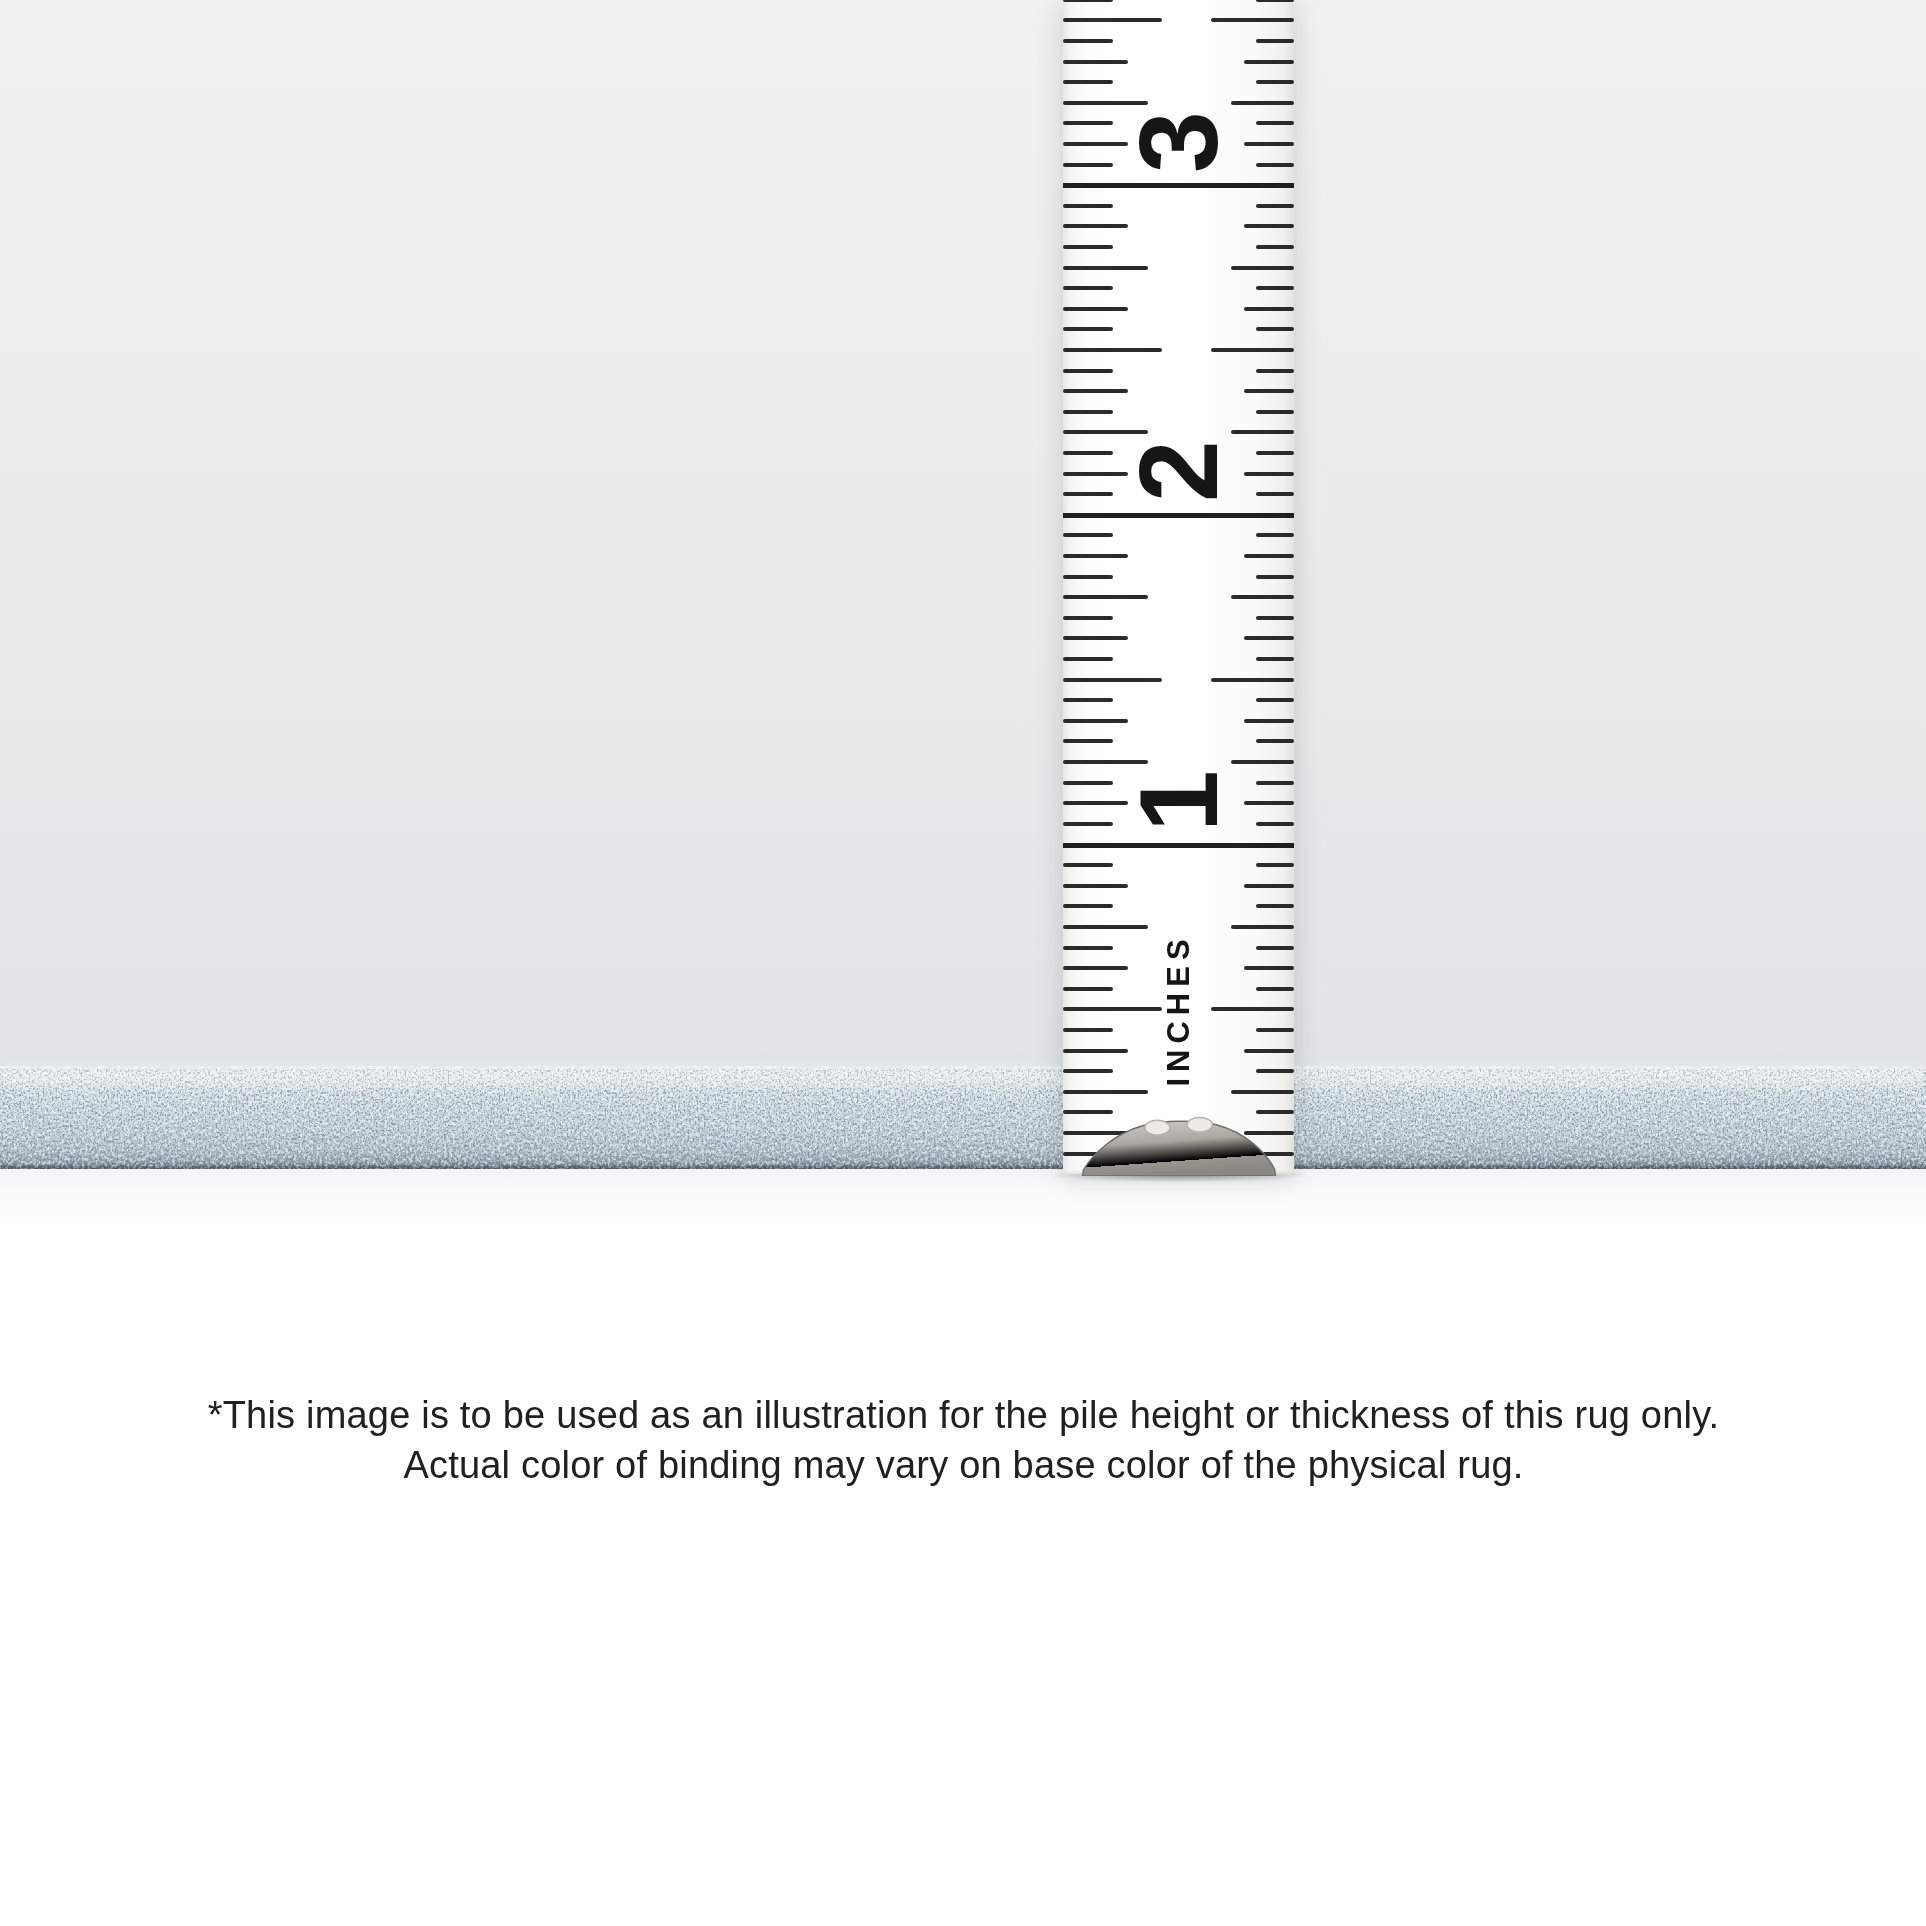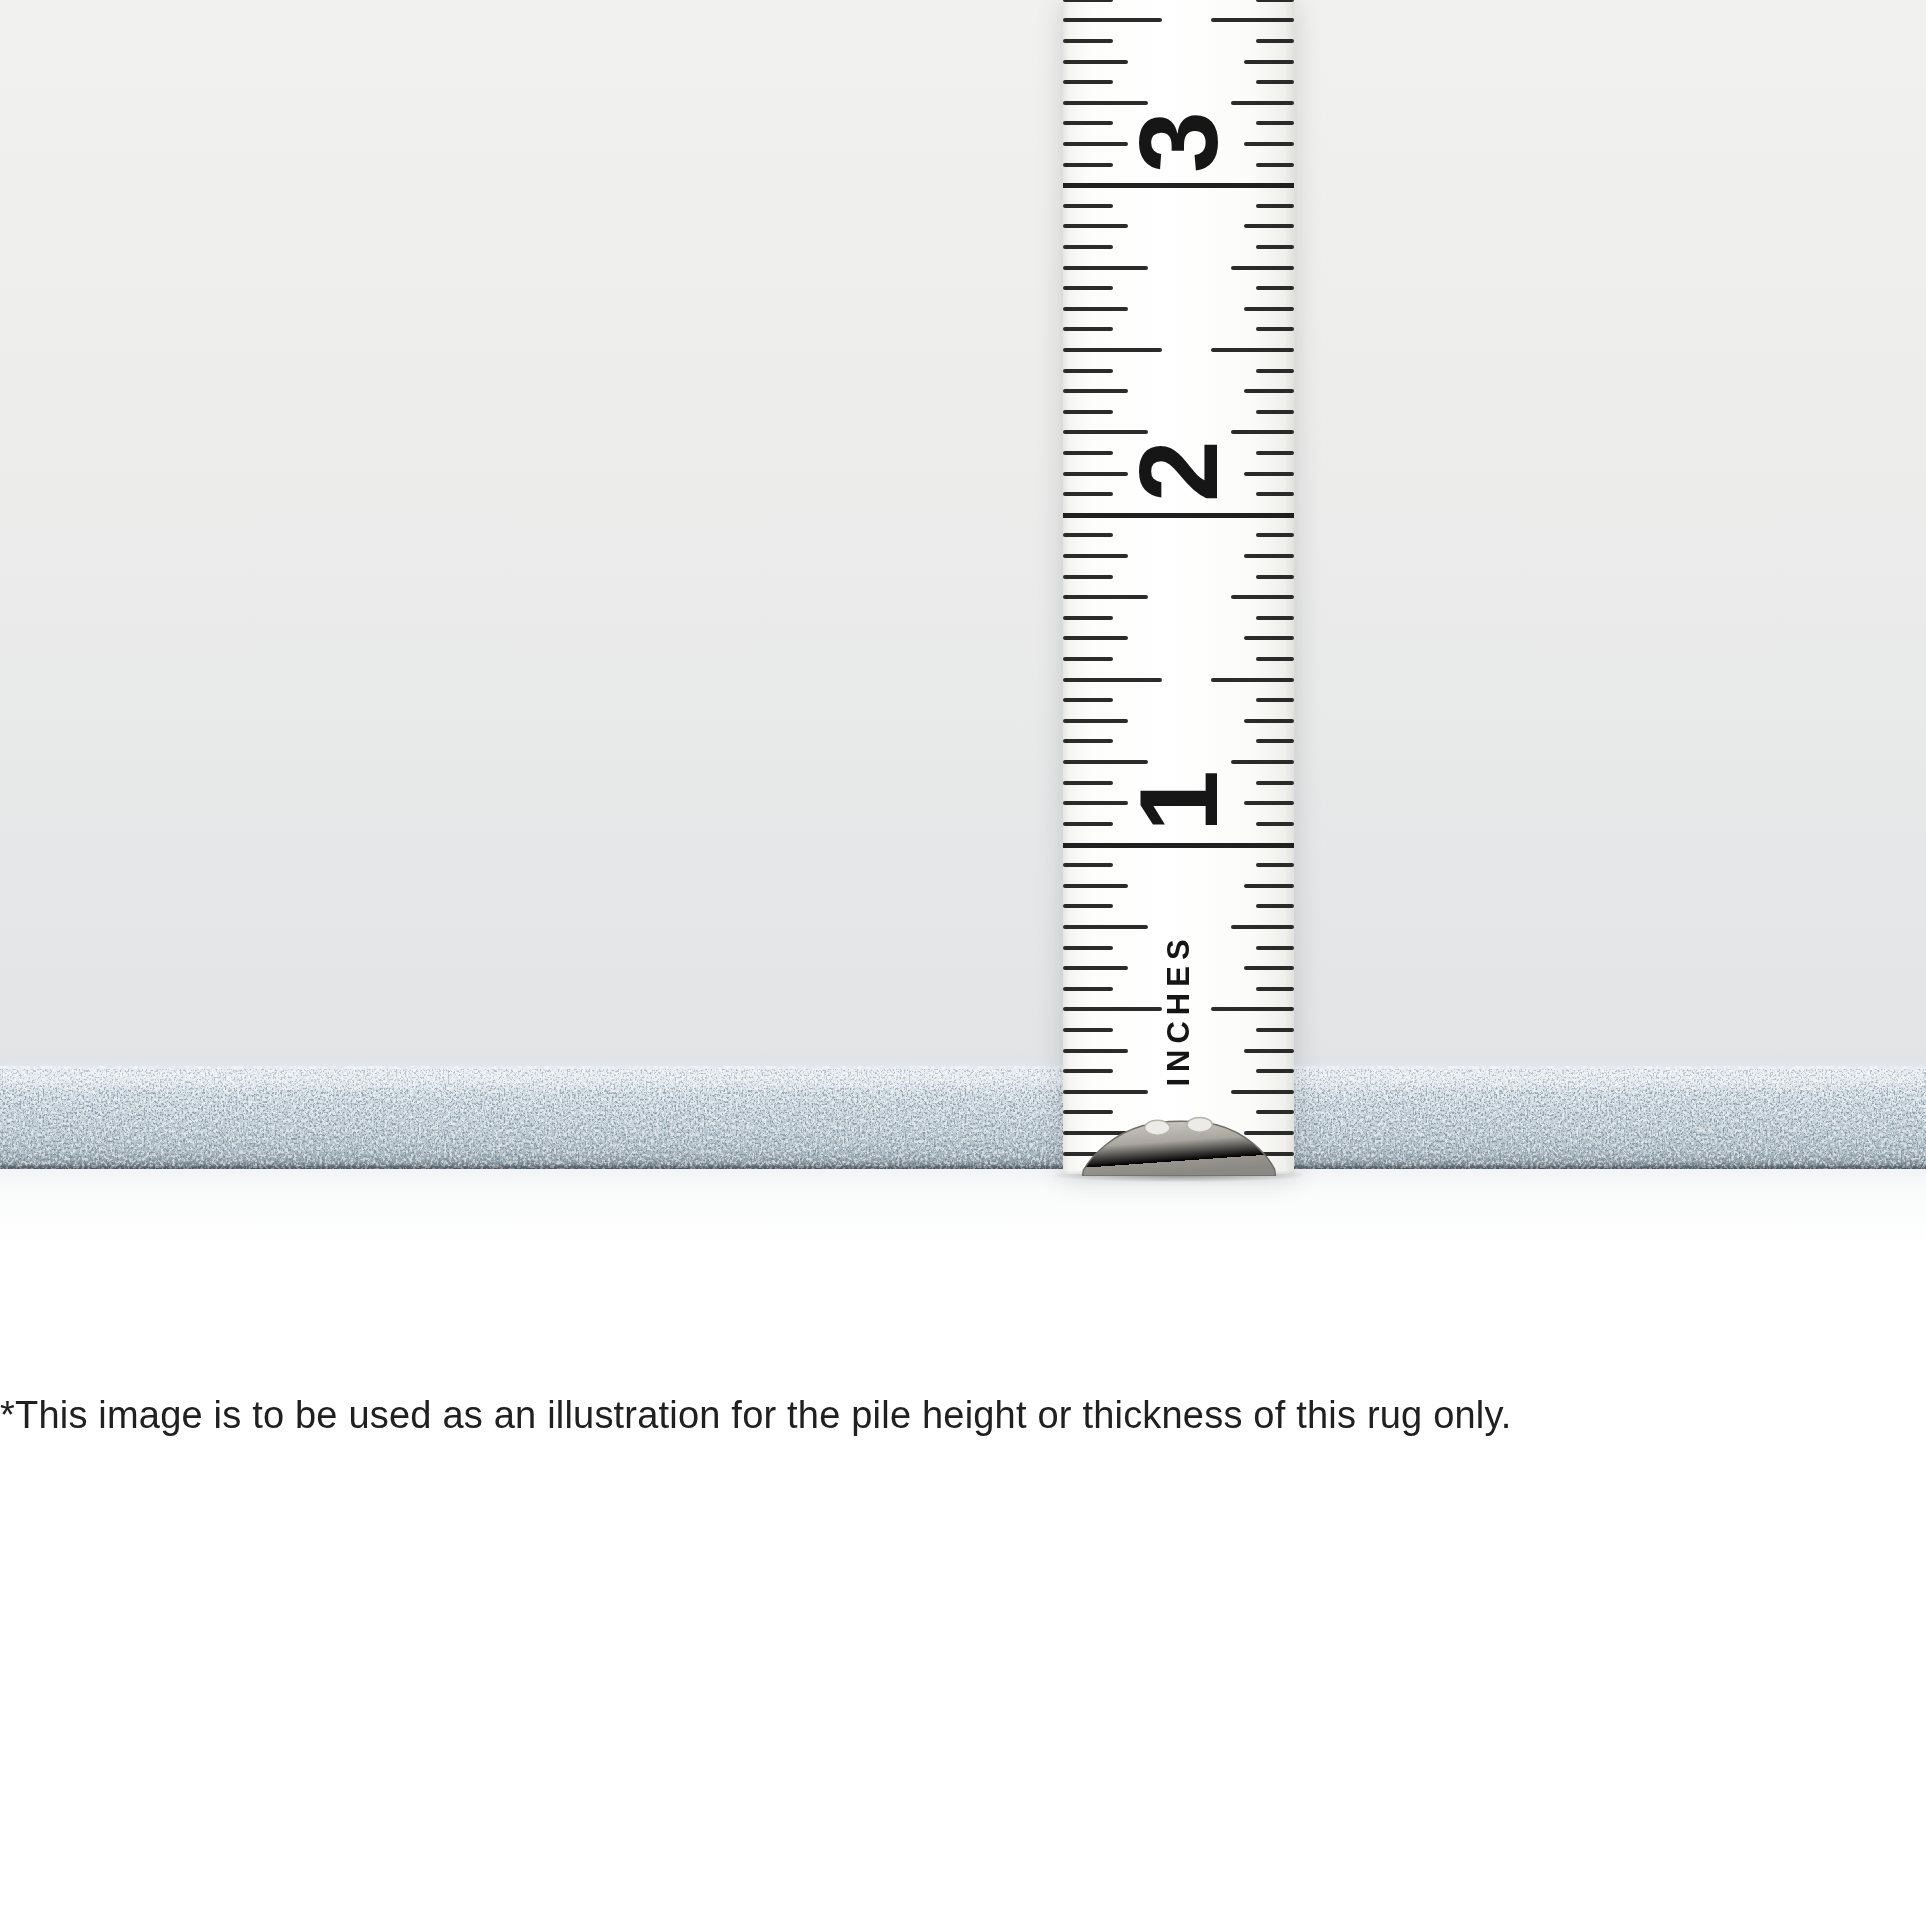--- a/index.html
+++ b/index.html
@@ -41,7 +41,7 @@
         background:radial-gradient(ellipse at center,rgba(40,44,48,0.45) 0%,rgba(40,44,48,0.12) 55%,rgba(40,44,48,0) 75%);}
 
   
-  .caption{position:absolute;left:0;top:1390px;width:100%;color:#202020;
+  .caption{position:absolute;left:0;top:1390px;width:100%;text-align:center;color:#202020;
         font-size:38px;line-height:50px;letter-spacing:0.2px;}
   .caption div{white-space:nowrap;}
 </style>

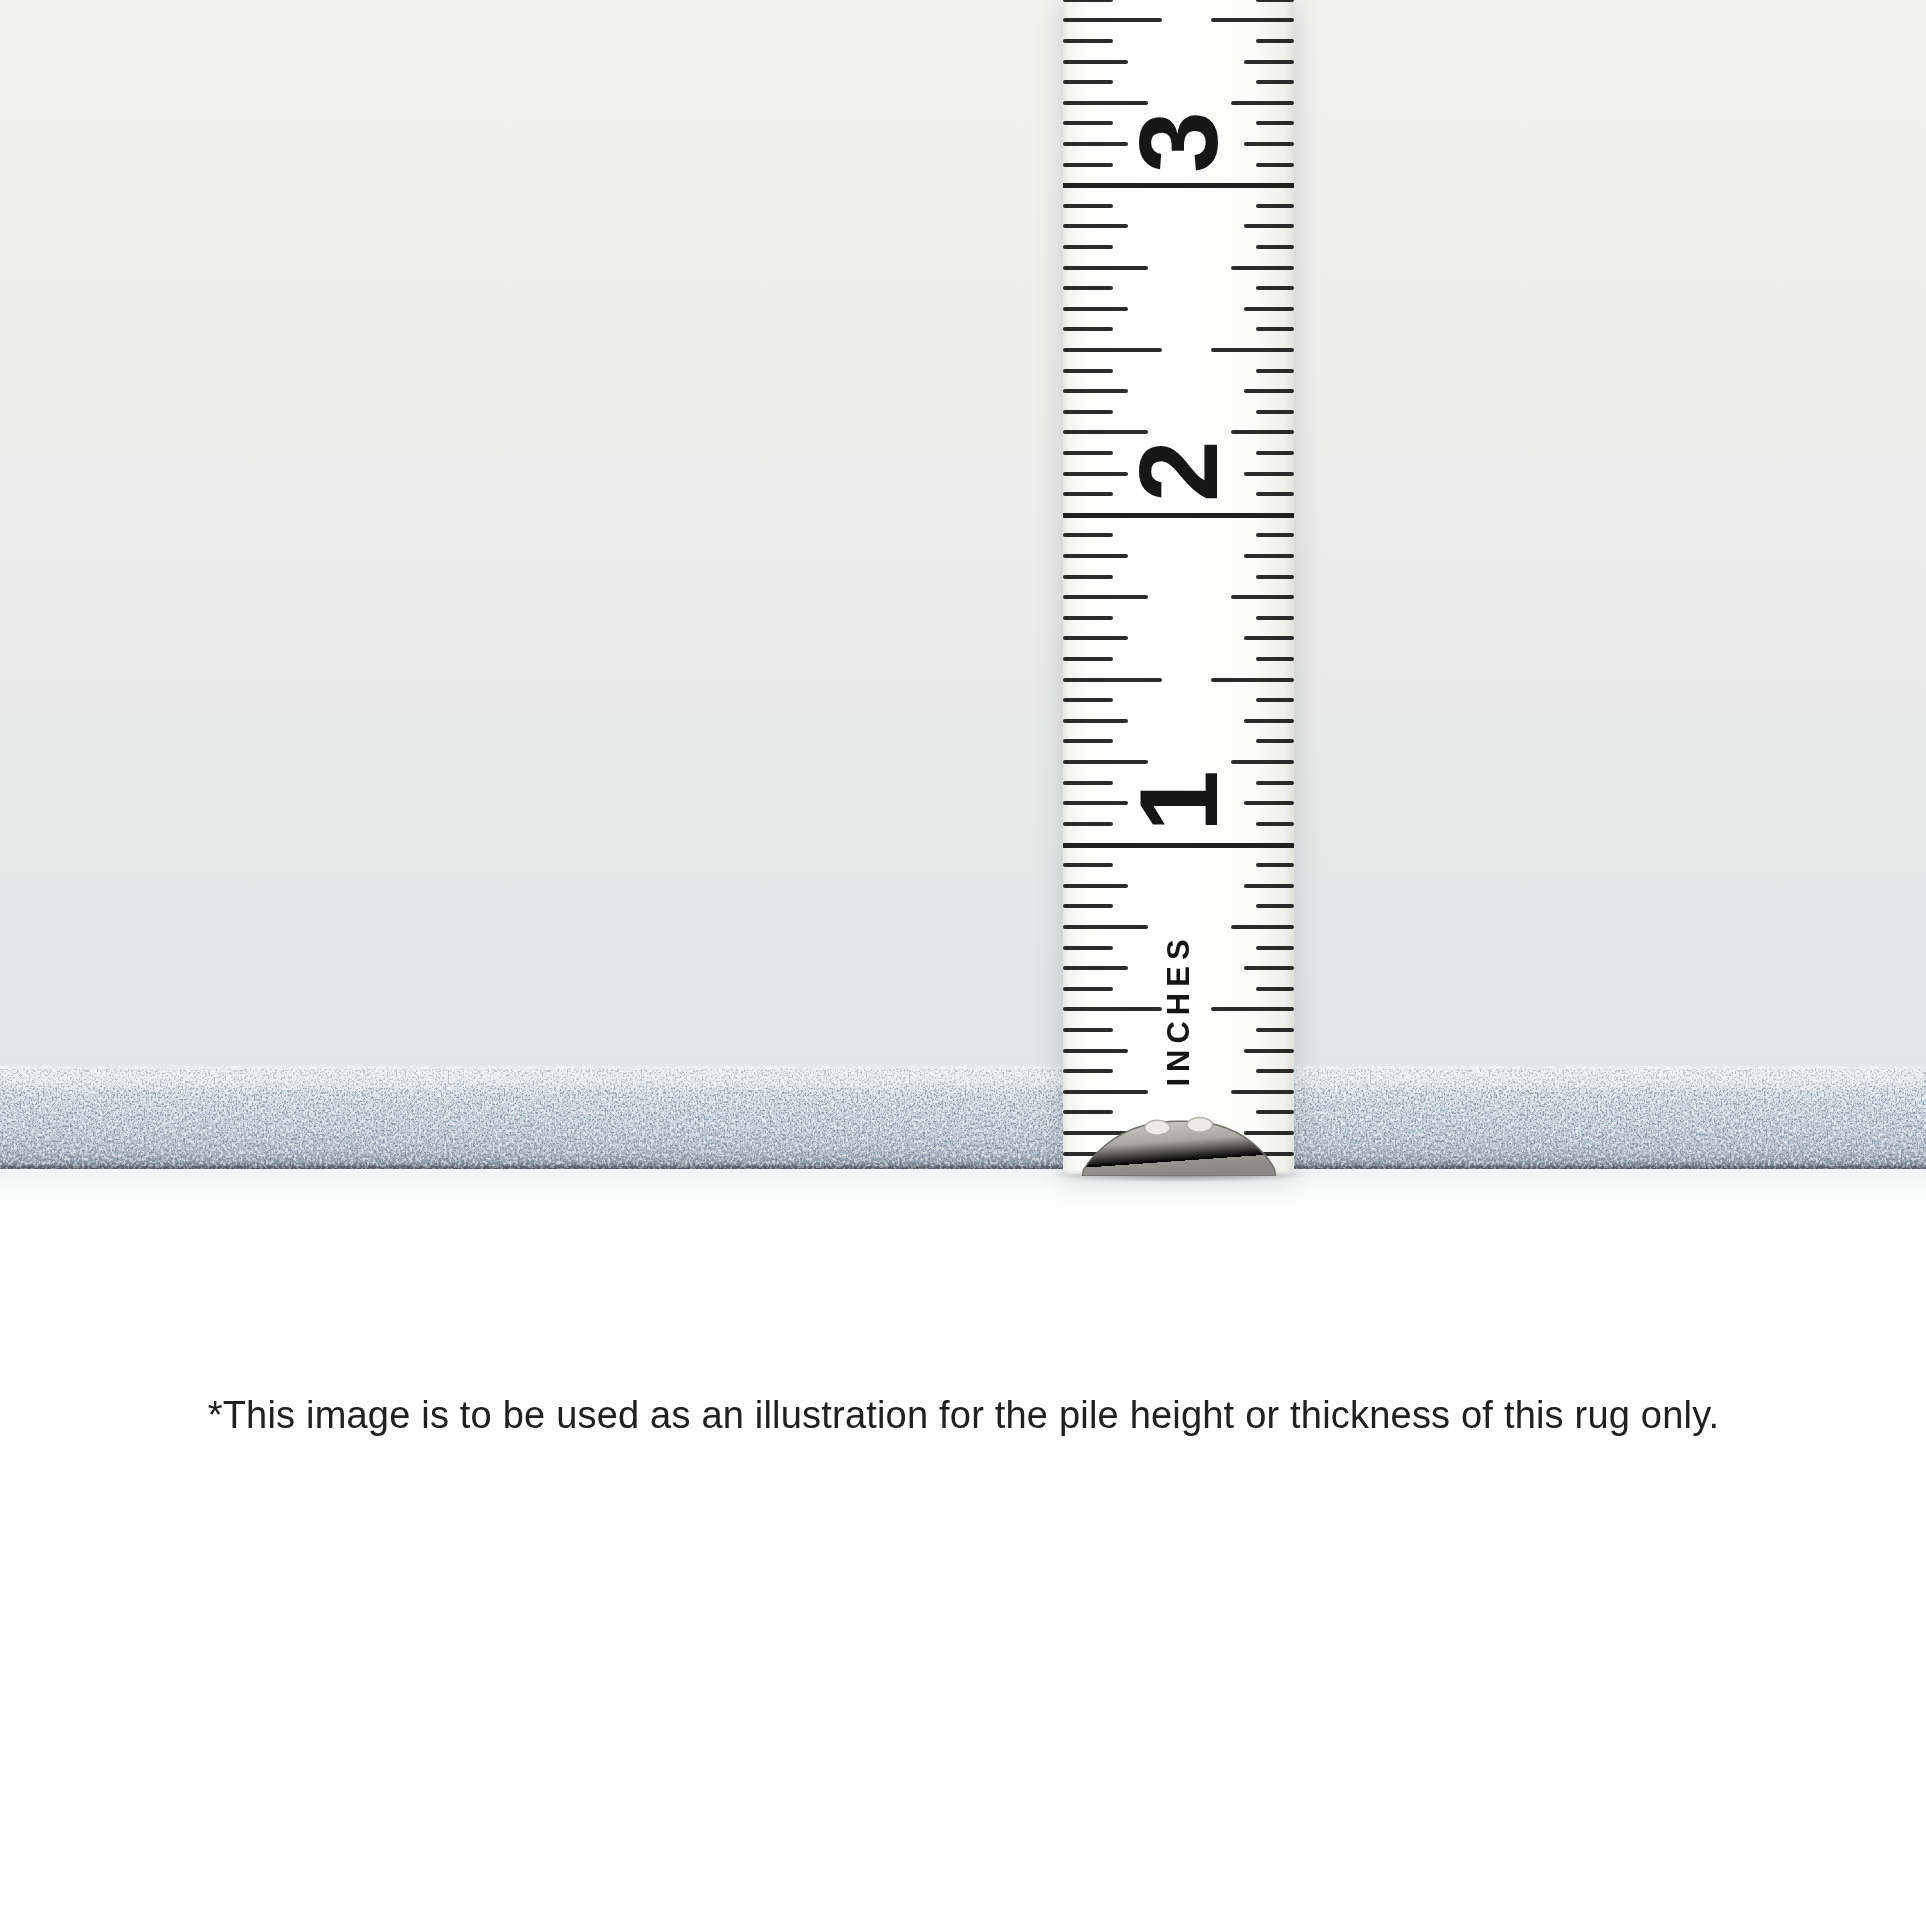--- a/index.html
+++ b/index.html
@@ -213,6 +213,7 @@
 
   <div class="caption">
     <div>*This image is to be used as an illustration for the pile height or thickness of this rug only.</div>
+    <div>Actual color of binding may vary on base color of the physical rug.</div>
   </div>
 
 </div>

